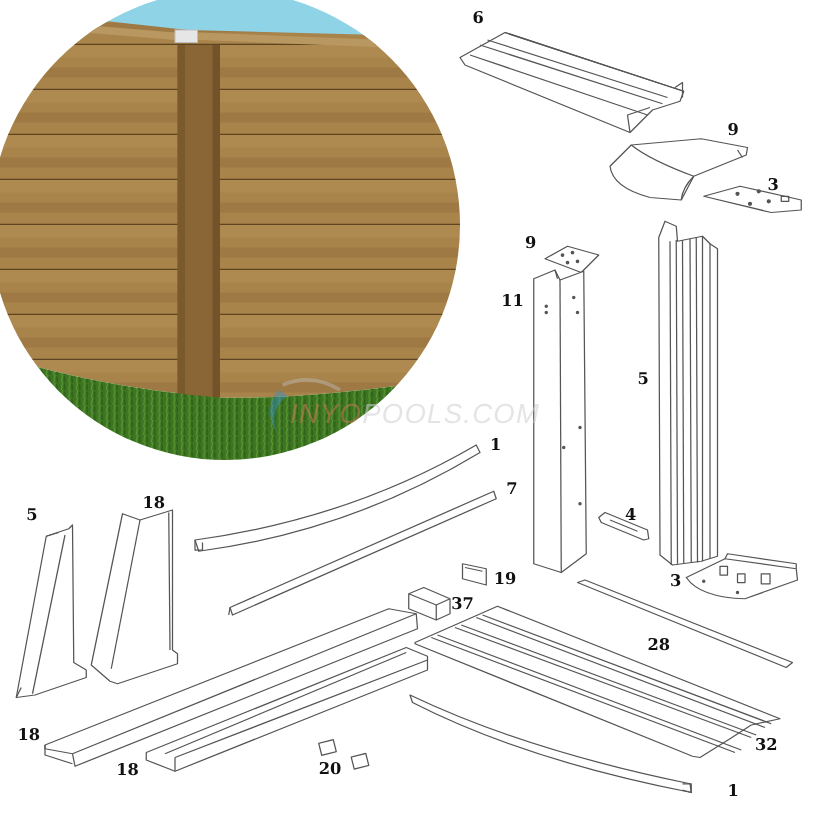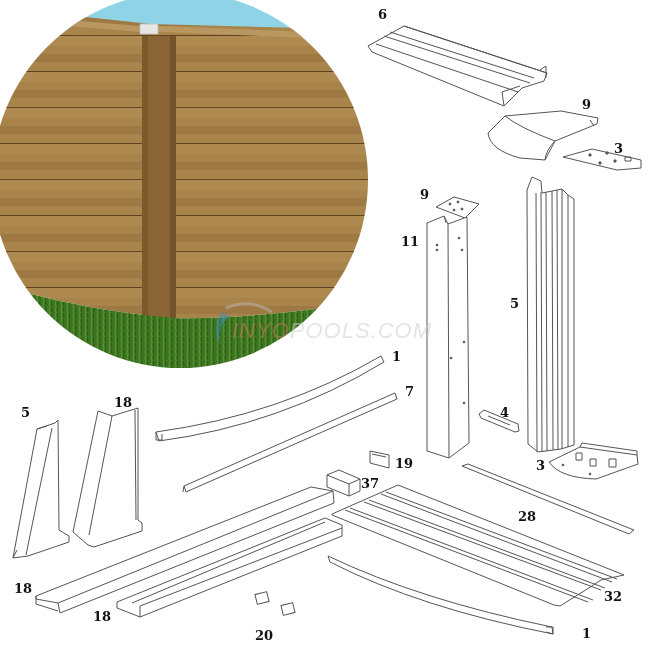--- a/index.html
+++ b/index.html
@@ -232,7 +232,7 @@
   <span class="label" style="left:518px;top:510px">28</span>
   <span class="label" style="left:14px;top:582px">18</span>
   <span class="label" style="left:93px;top:610px">18</span>
-  <span class="label" style="left:255px;top:629px">20</span>
+  <span class="label" style="left:255px;top:609px">20</span>
   <span class="label" style="left:604px;top:590px">32</span>
   <span class="label" style="left:582px;top:627px">1</span>
 </div>

